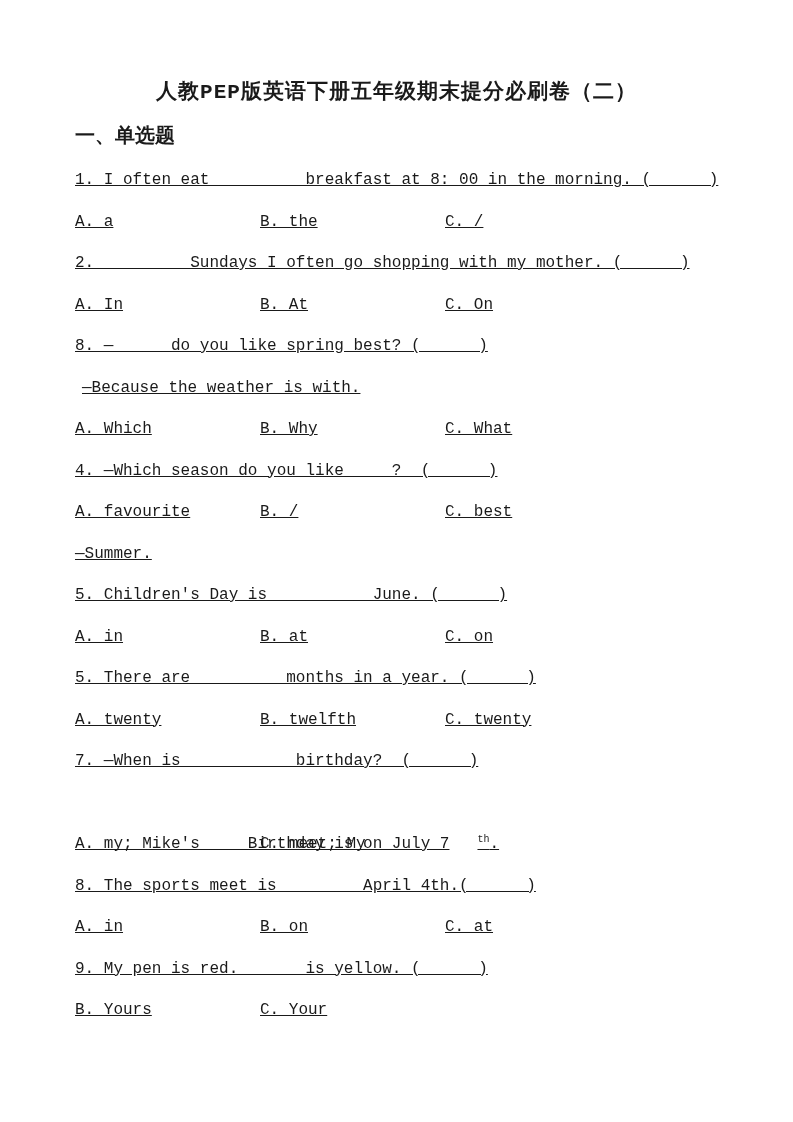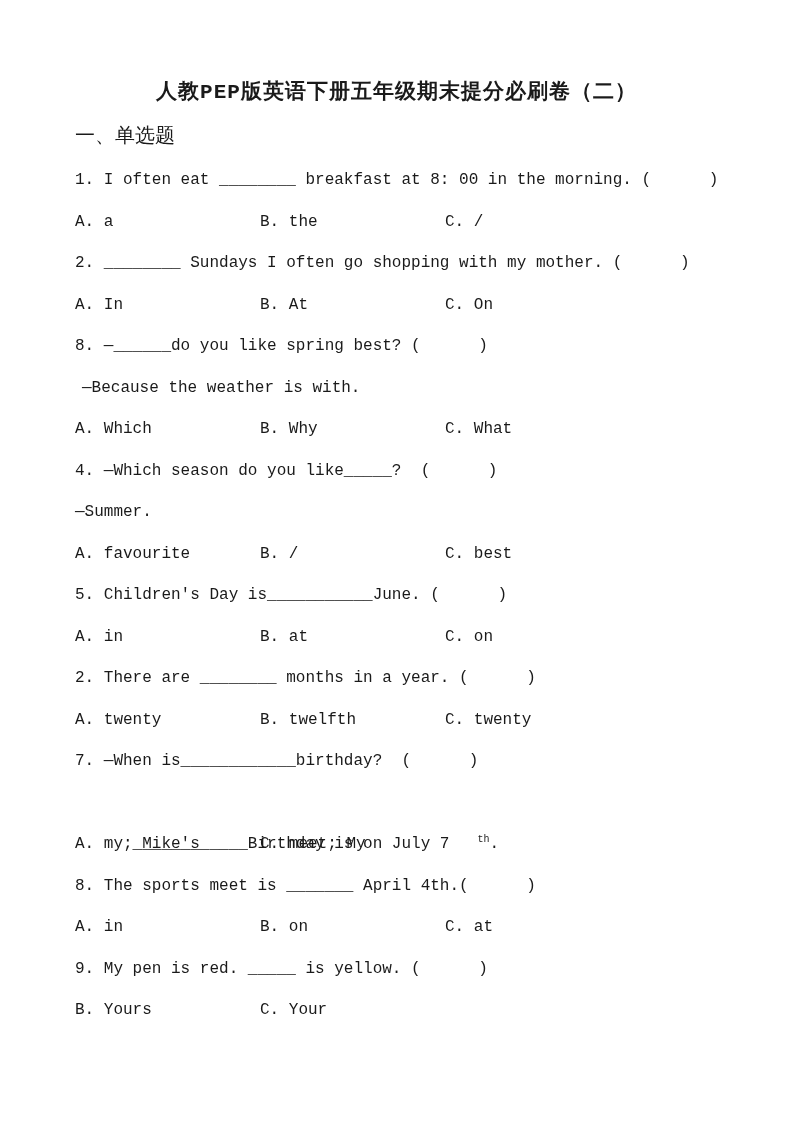--- a/index.html
+++ b/index.html
@@ -36,7 +36,7 @@
     padding-left: 75px;
     font-size: 20px;
     line-height: 22px;
-    font-weight: normal;
+    font-weight: bold;
     white-space: pre;
   }
   .lines {

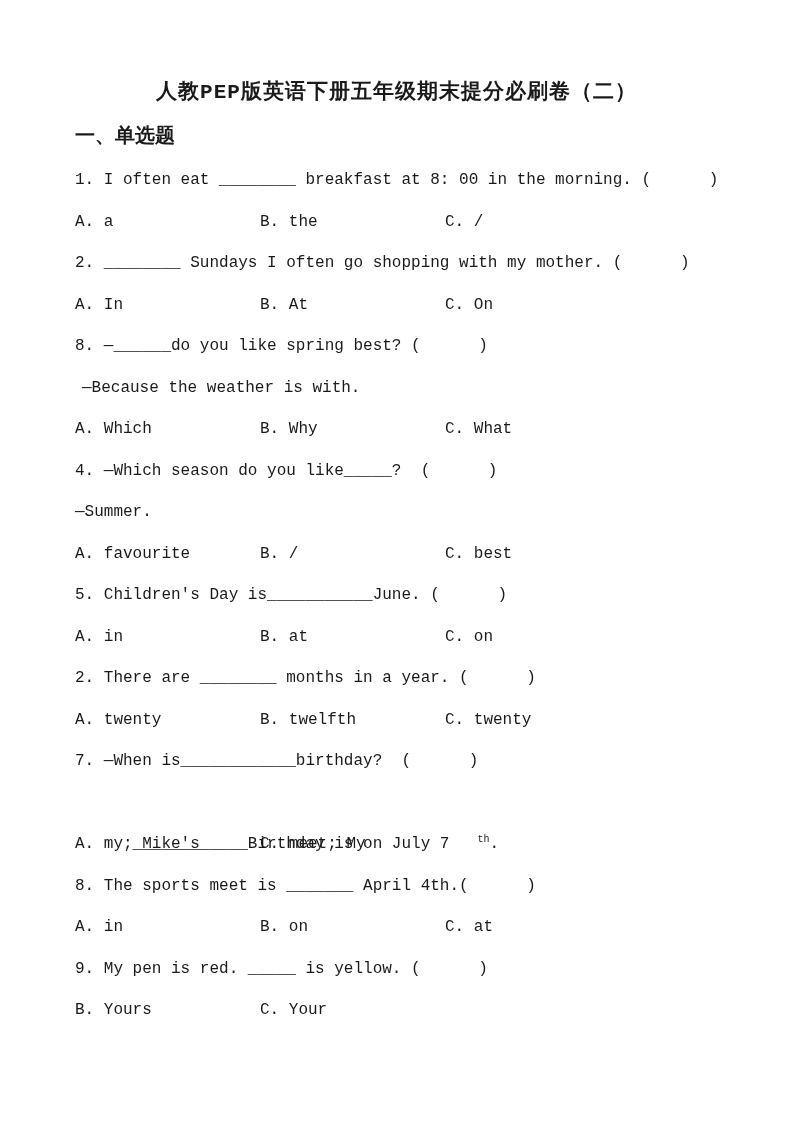--- a/index.html
+++ b/index.html
@@ -41,6 +41,7 @@
   }
   .lines {
     margin-top: 12px;
+    text-decoration: underline;
   }
   .line {
     height: 41.5px;

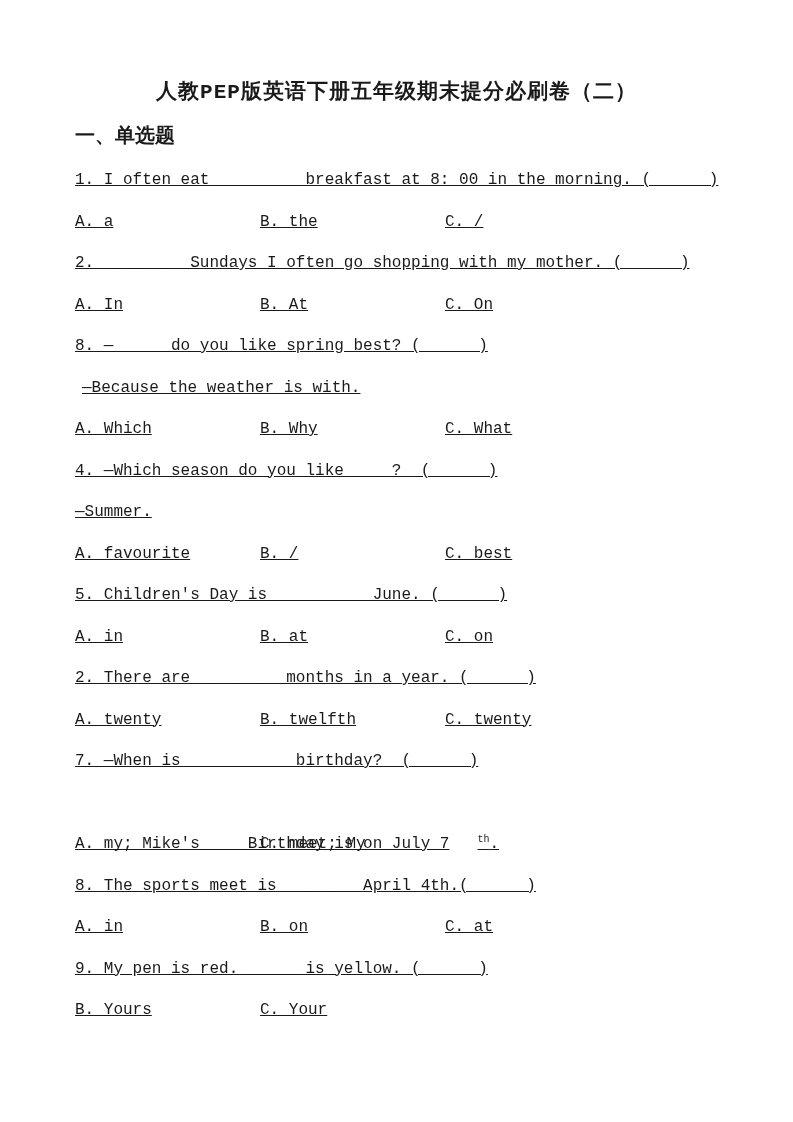--- a/index.html
+++ b/index.html
@@ -110,13 +110,13 @@
 
     <div class="line">4. —Which season do you like_____?  (      )</div>
 
-    <div class="line">—Summer.</div>
-
     <div class="line opts">
       <span class="opt-a">A. favourite</span>
       <span class="opt-b">B. /</span>
       <span class="opt-c">C. best</span>
     </div>
+
+    <div class="line">—Summer.</div>
 
     <div class="line">5. Children's Day is___________June. (      )</div>
 

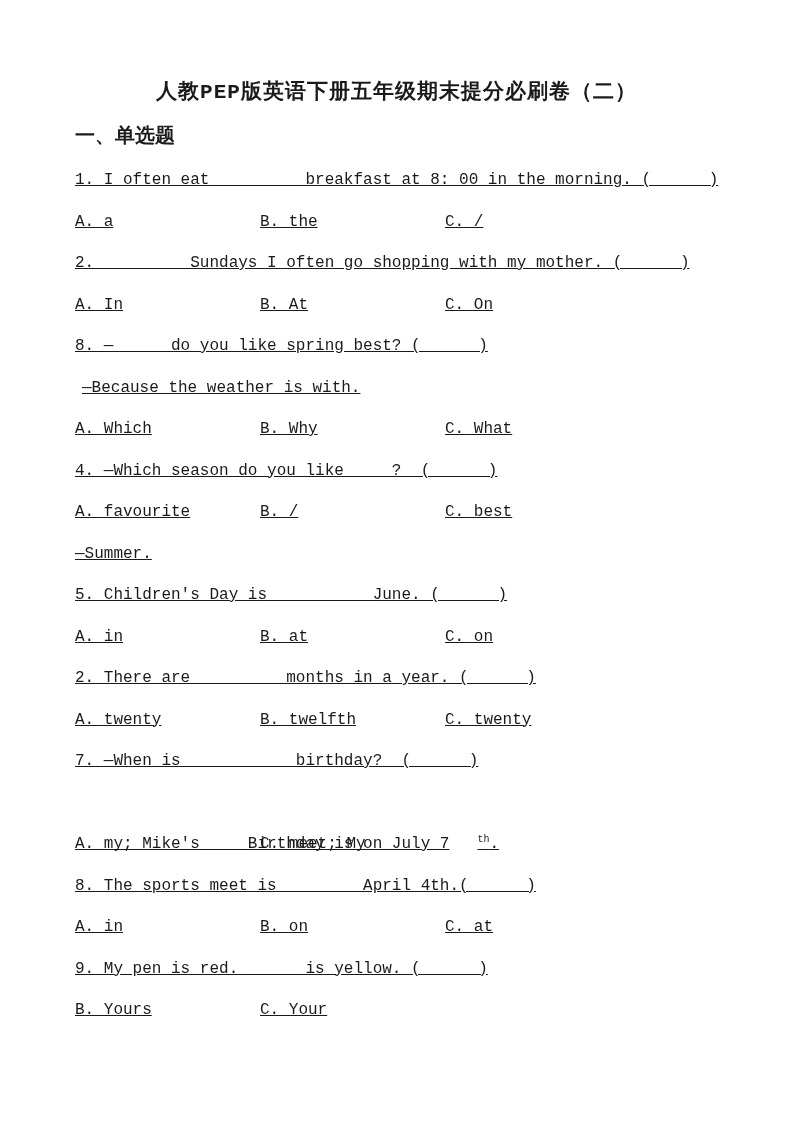--- a/index.html
+++ b/index.html
@@ -126,7 +126,7 @@
       <span class="opt-c">C. on</span>
     </div>
 
-    <div class="line">2. There are ________ months in a year. (      )</div>
+    <div class="line">5. There are ________ months in a year. (      )</div>
 
     <div class="line opts">
       <span class="opt-a">A. twenty</span>

